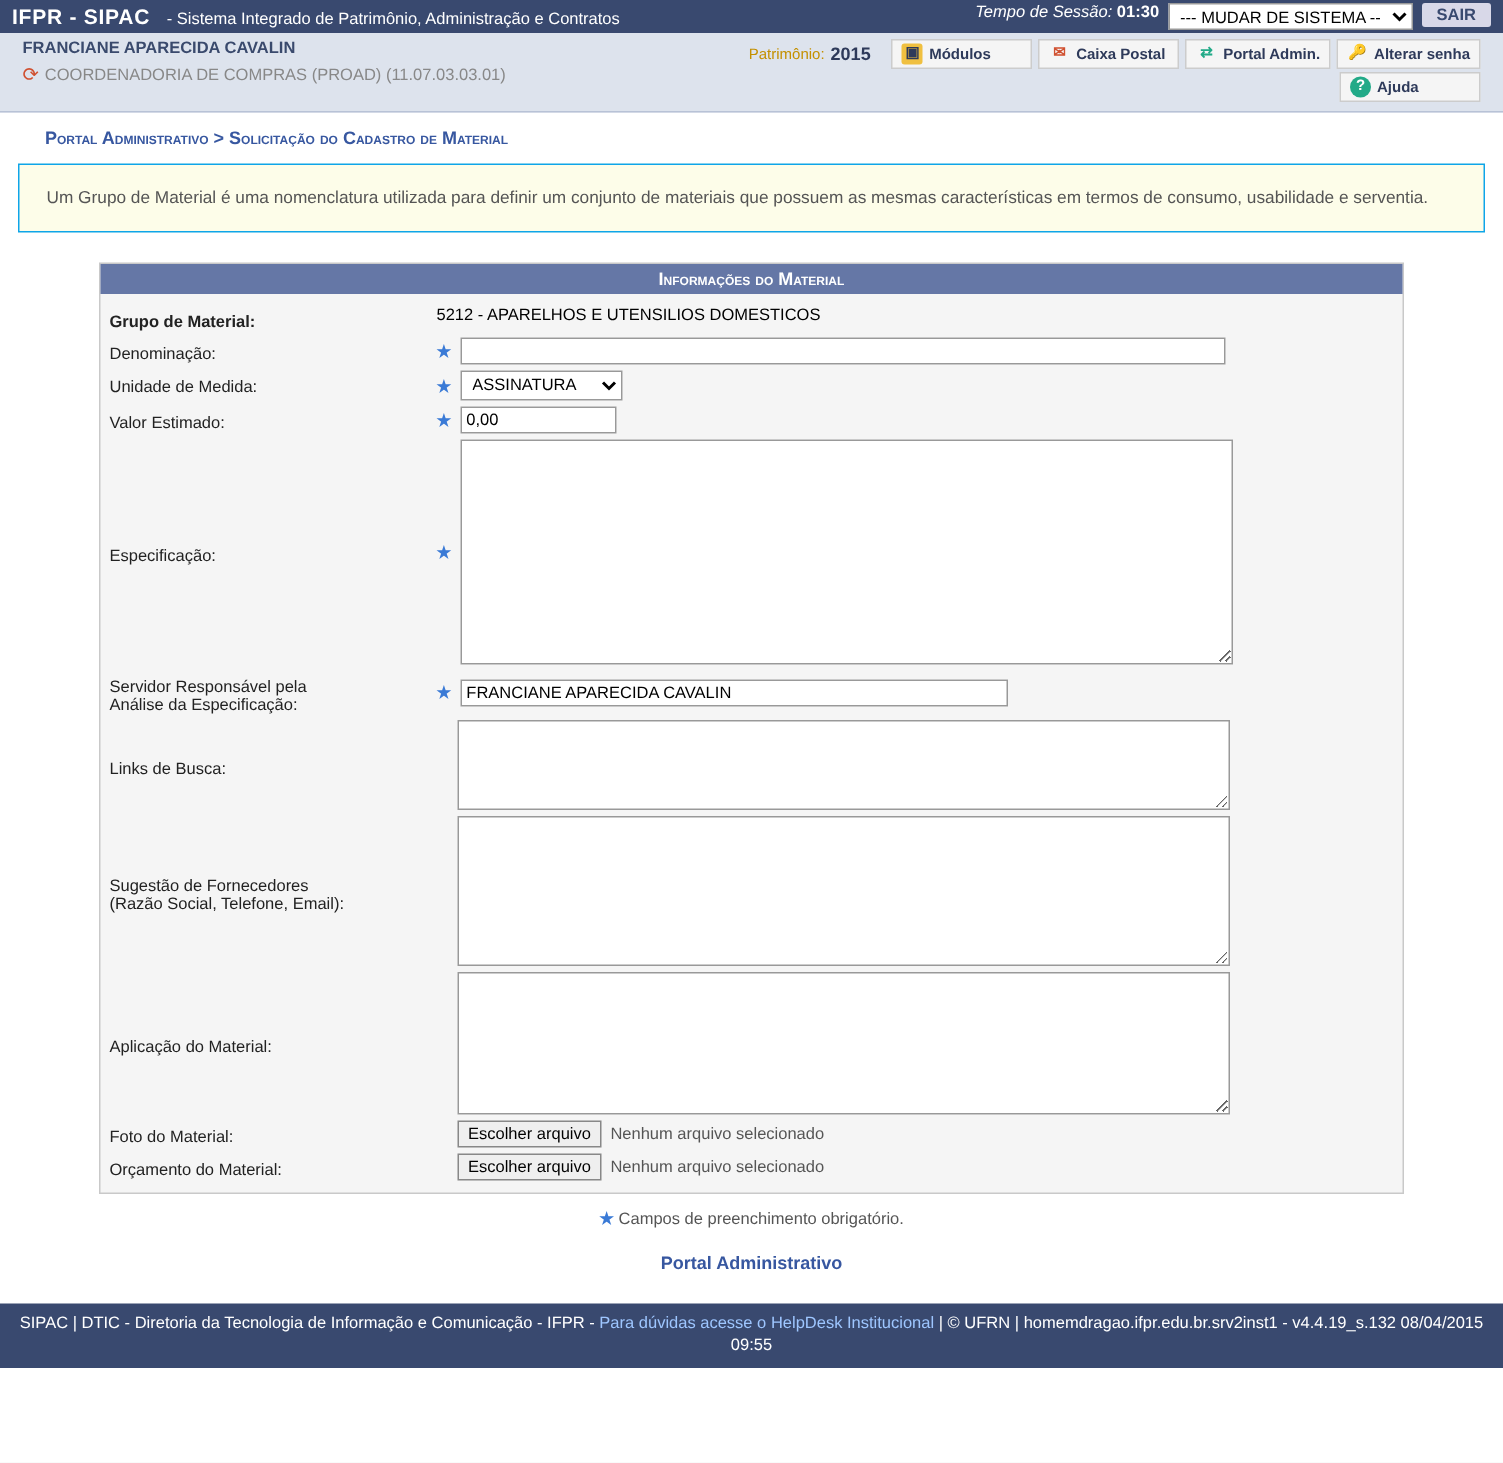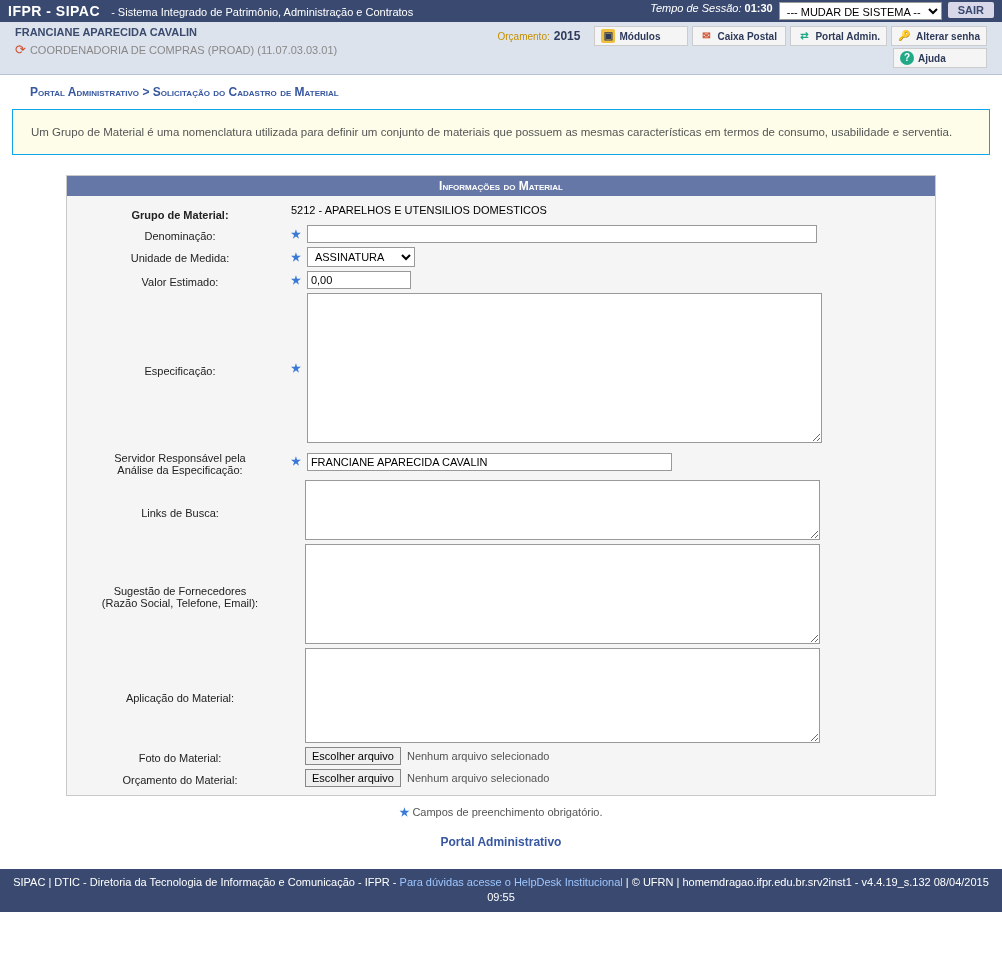--- a/index.html
+++ b/index.html
@@ -70,7 +70,7 @@
   </div>
   <div class="userbar-right">
     <div class="userbar-line1">
-      <span class="orc-label">Orçamento:</span>
+      <span class="orc-label">Patrimônio:</span>
       <span class="orc-year">2015</span>
       <span style="width:6px"></span>
       <span class="mini-btn">

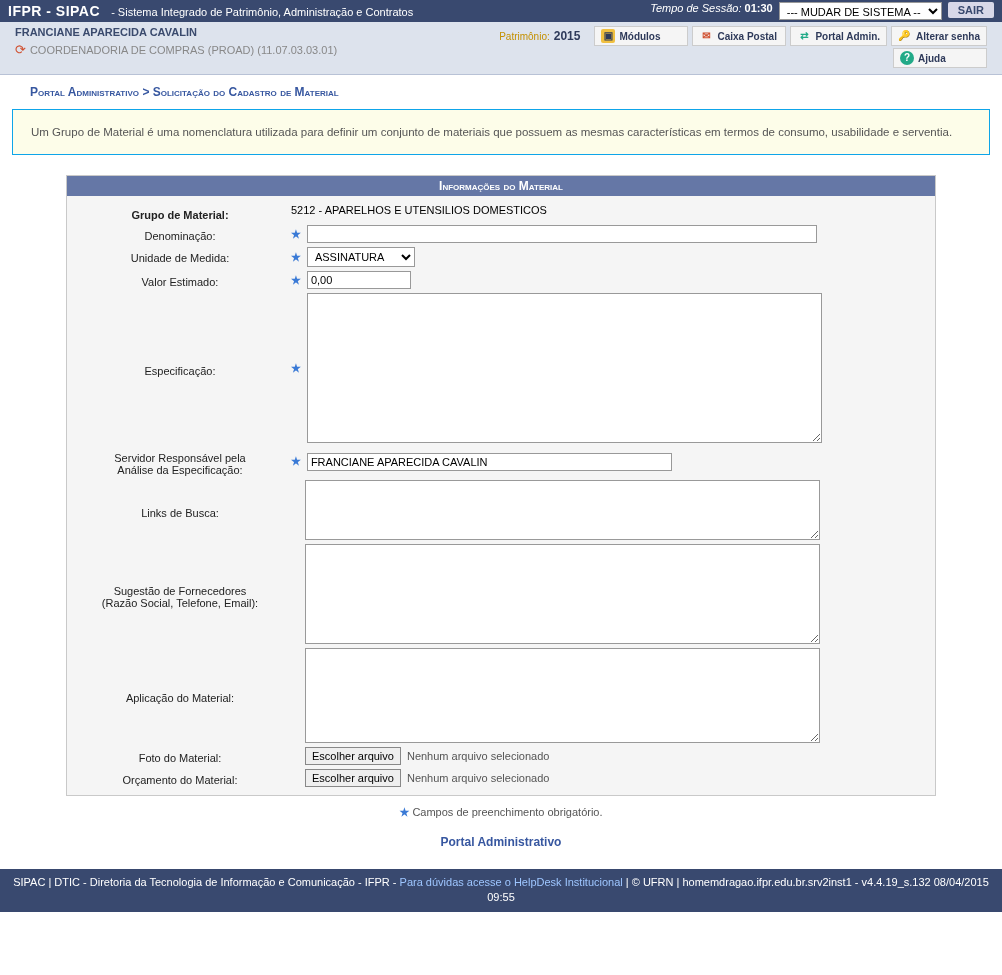--- a/index.html
+++ b/index.html
@@ -27,7 +27,7 @@
   .formbar { background: #6577a6; color: #fff; font-weight: bold; text-align: center; padding: 3px 4px; font-variant: small-caps; font-size: 12px; }
   .form-table { width: 100%; padding: 4px 6px 4px; }
   .form-row { display: flex; align-items: flex-start; margin: 4px 0; }
-  .form-label { width: 218px; text-align: center; font-size: 11px; padding-right: 4px; padding-top: 5px; color: #222; }
+  .form-label { width: 218px; text-align: left; font-size: 11px; padding-right: 4px; padding-top: 5px; color: #222; }
   .form-field { flex: 1; display: flex; align-items: center; gap: 6px; }
   .star { color: #3a7ad6; font-weight: bold; }
   input[type=text], select, textarea { font-family: inherit; font-size: 11px; border: 1px solid #999; padding: 2px 3px; background: #fff; }

